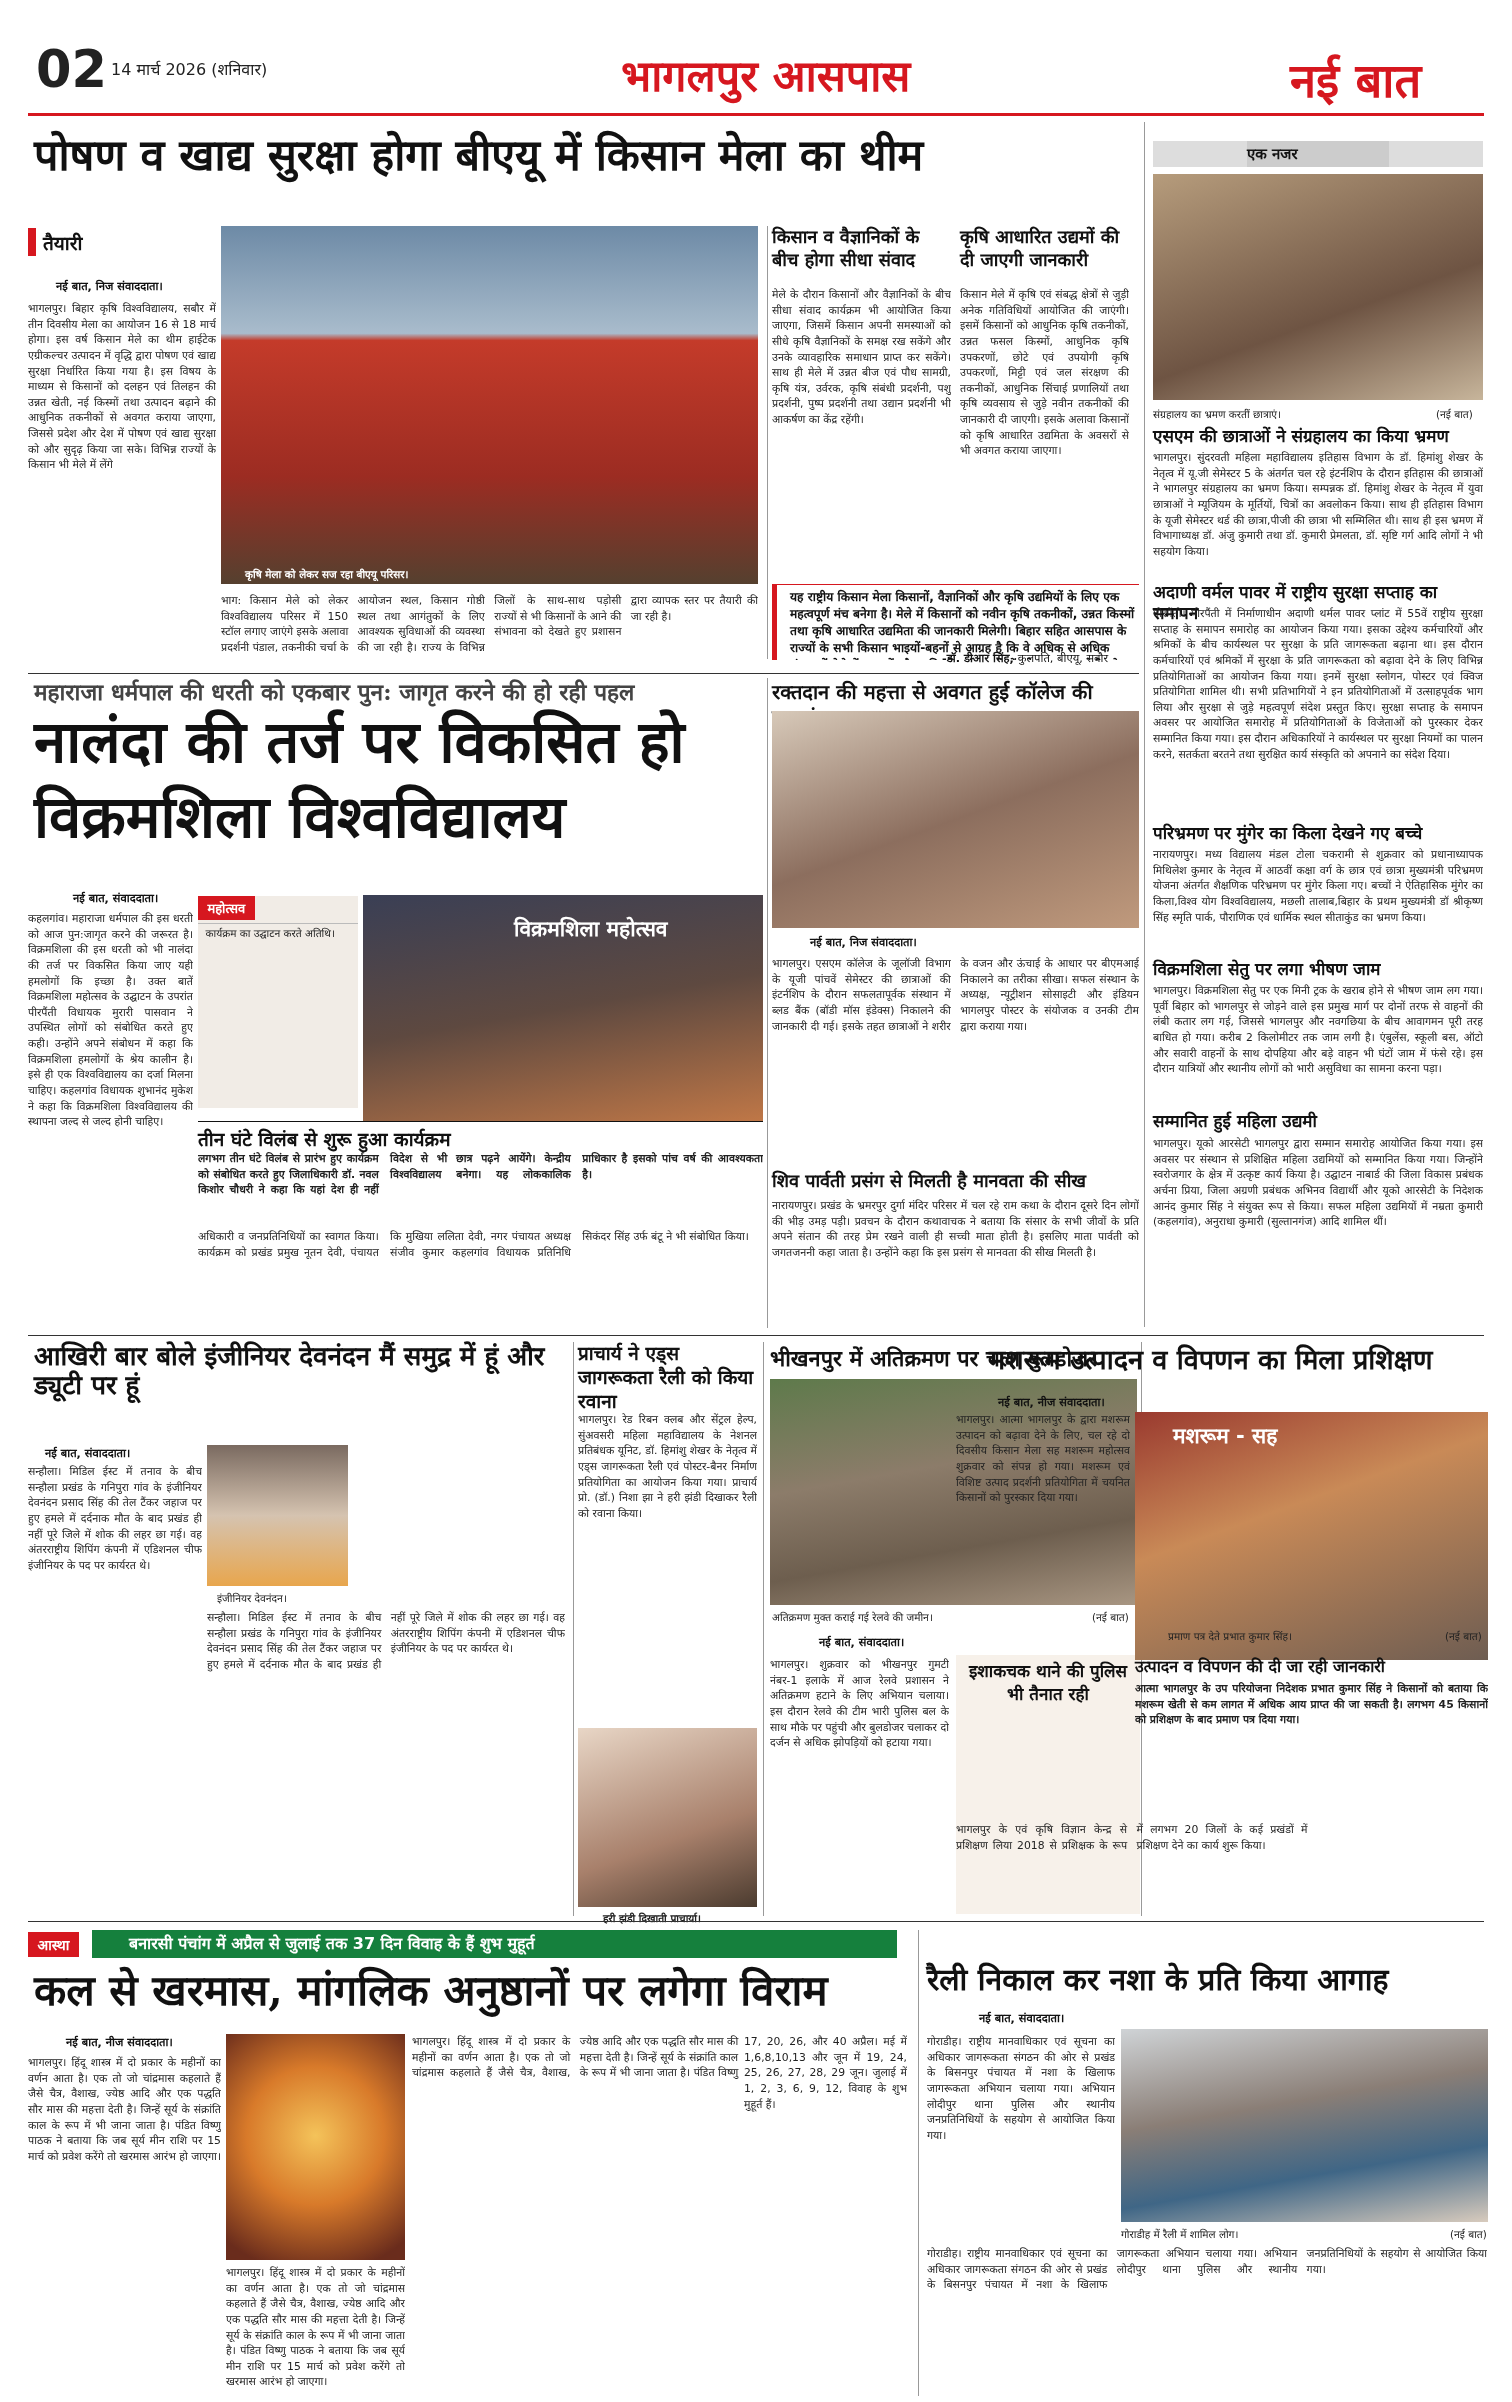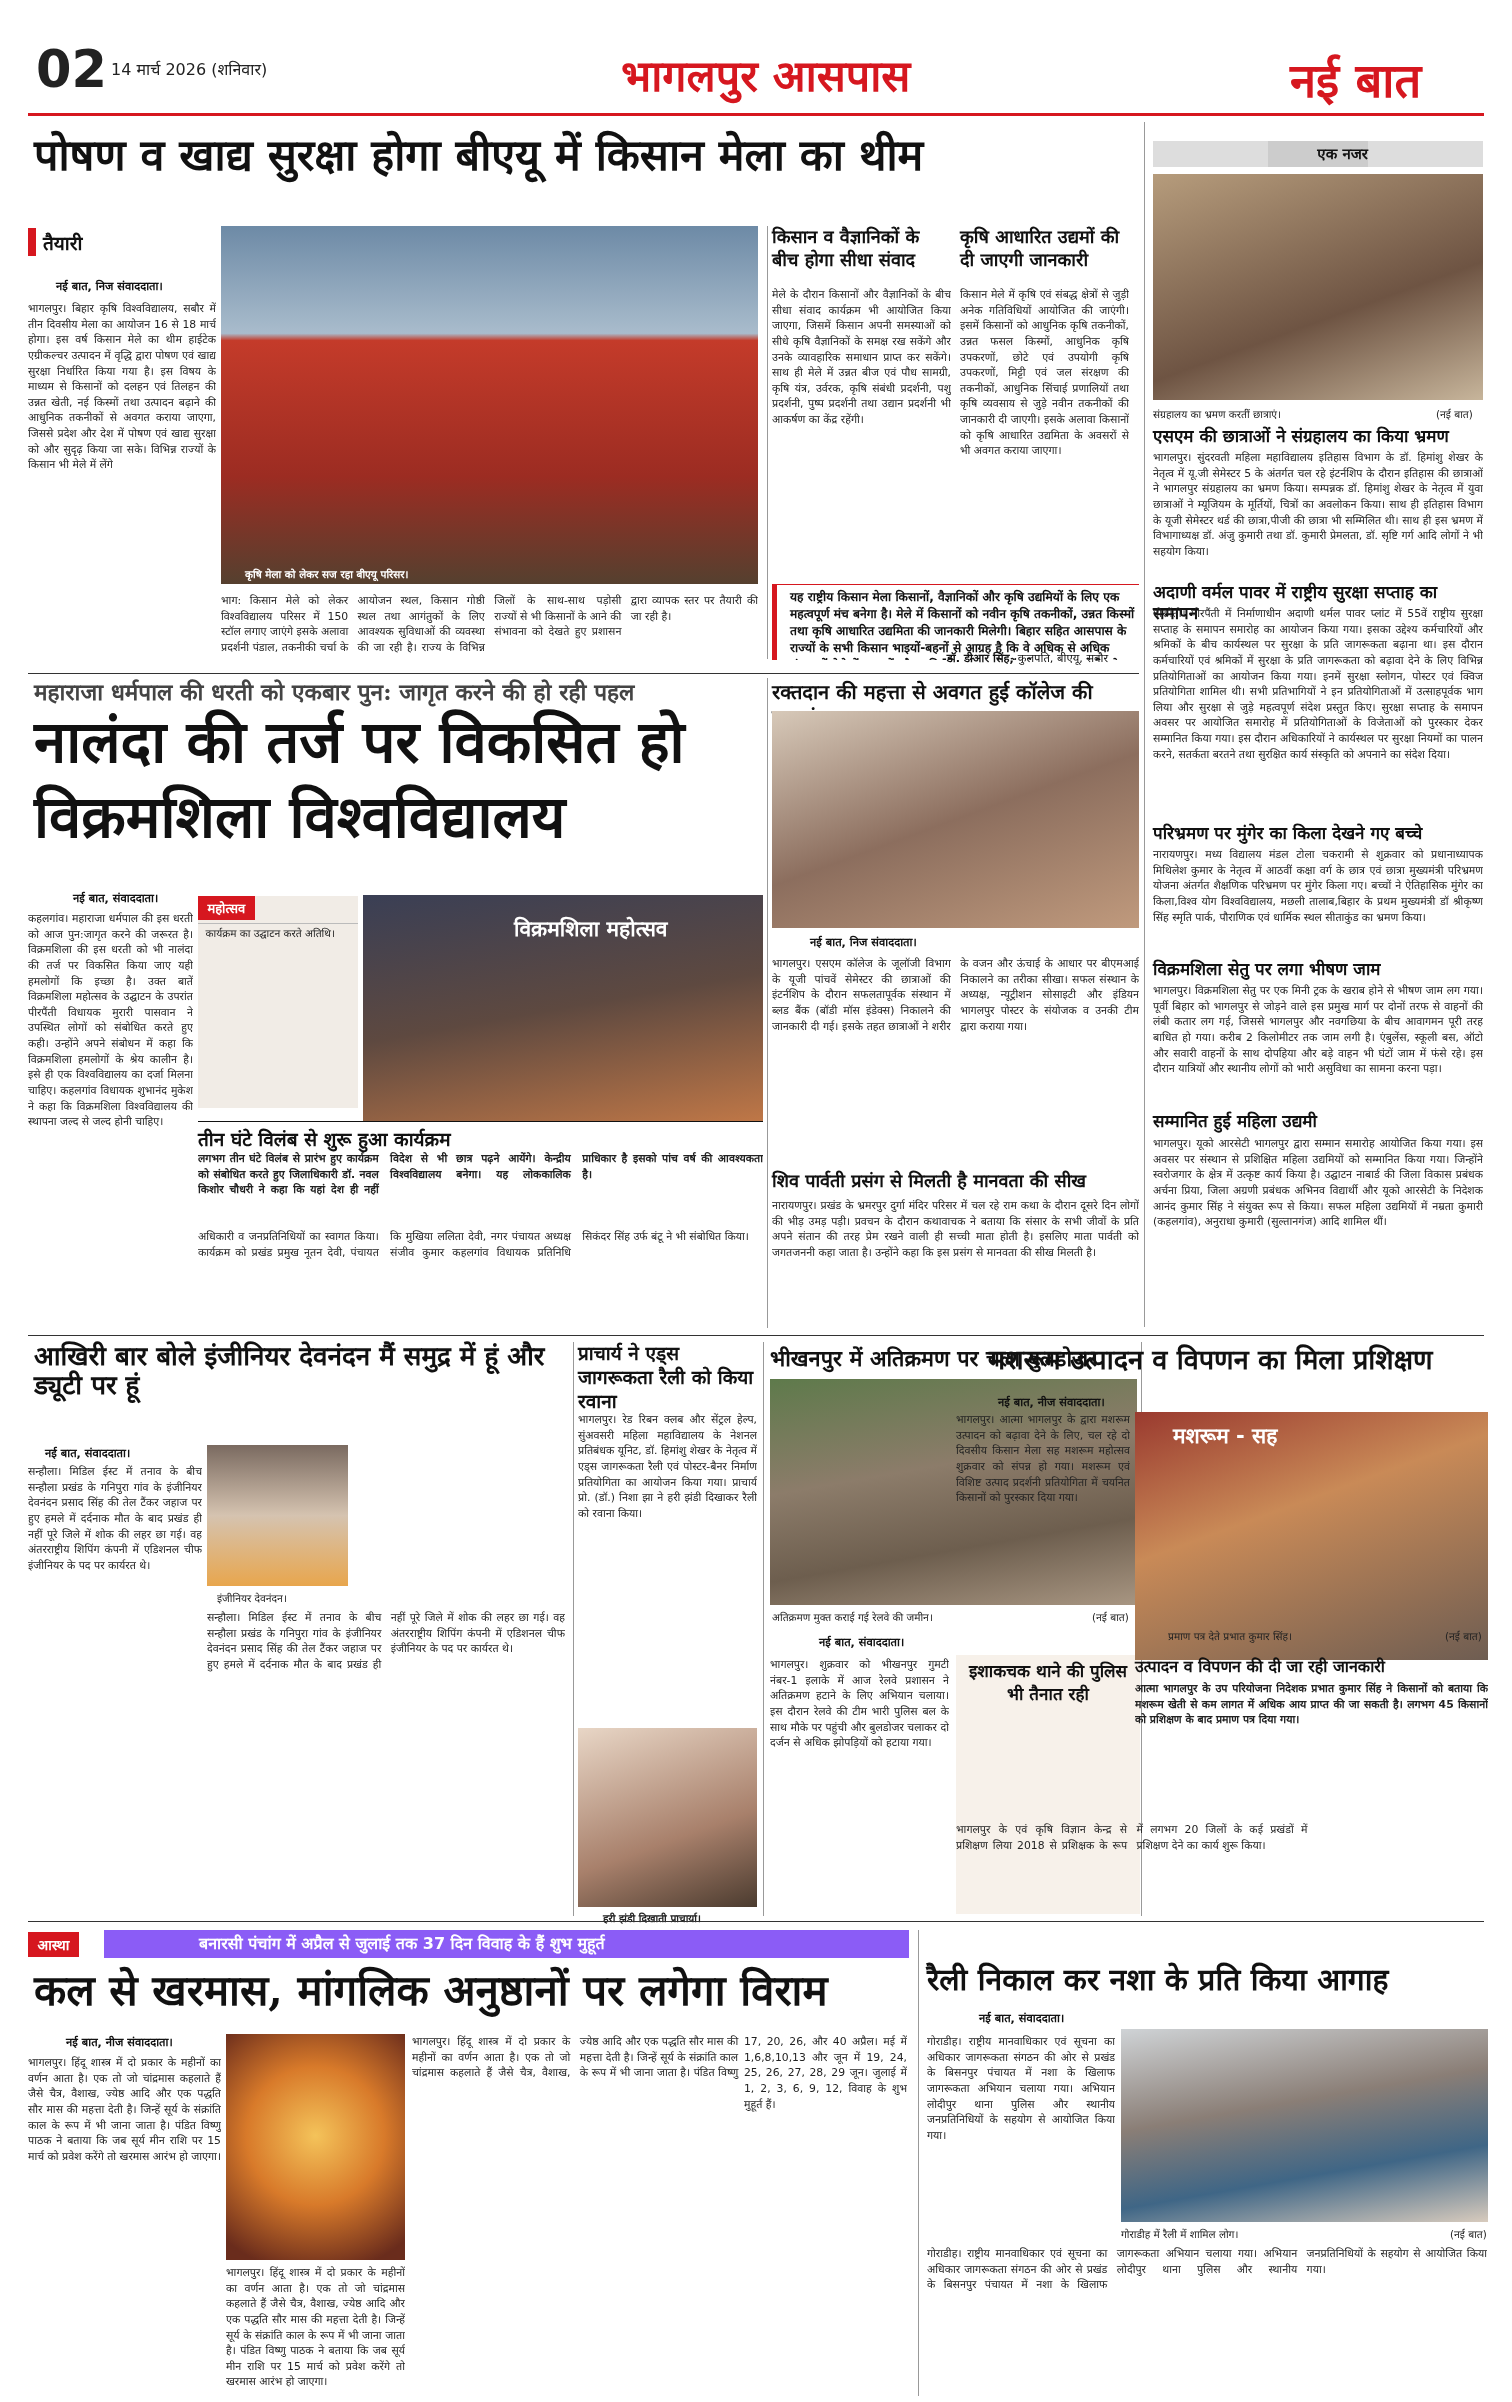--- a/index.html
+++ b/index.html
@@ -52,7 +52,7 @@
 
 <div class="abs" style="left:1144px;top:122px;width:0.9px;height:1205px;background:#999"></div>
 <div class="abs" style="left:1153px;top:141px;width:330px;height:26px;background:#ddd">
-  <div style="margin:0 auto;width:100px;background:#ccc;text-align:right;font-weight:bold;font-size:15px;line-height:26px;font-family:'DejaVu Serif',serif">एक नजर</div>
+  <div style="margin:0 auto;width:142px;background:#ccc;text-align:left;font-weight:bold;font-size:15px;line-height:26px;font-family:'DejaVu Serif',serif">एक नजर</div>
 </div>
 <div class="abs photo" style="left:1153px;top:174px;width:330px;height:226px;background:linear-gradient(160deg,#b69c7c,#6e5443 60%,#c7b59b)"></div>
 <div class="abs caption" style="left:1153px;top:407px">संग्रहालय का भ्रमण करतीं छात्राएं।</div>

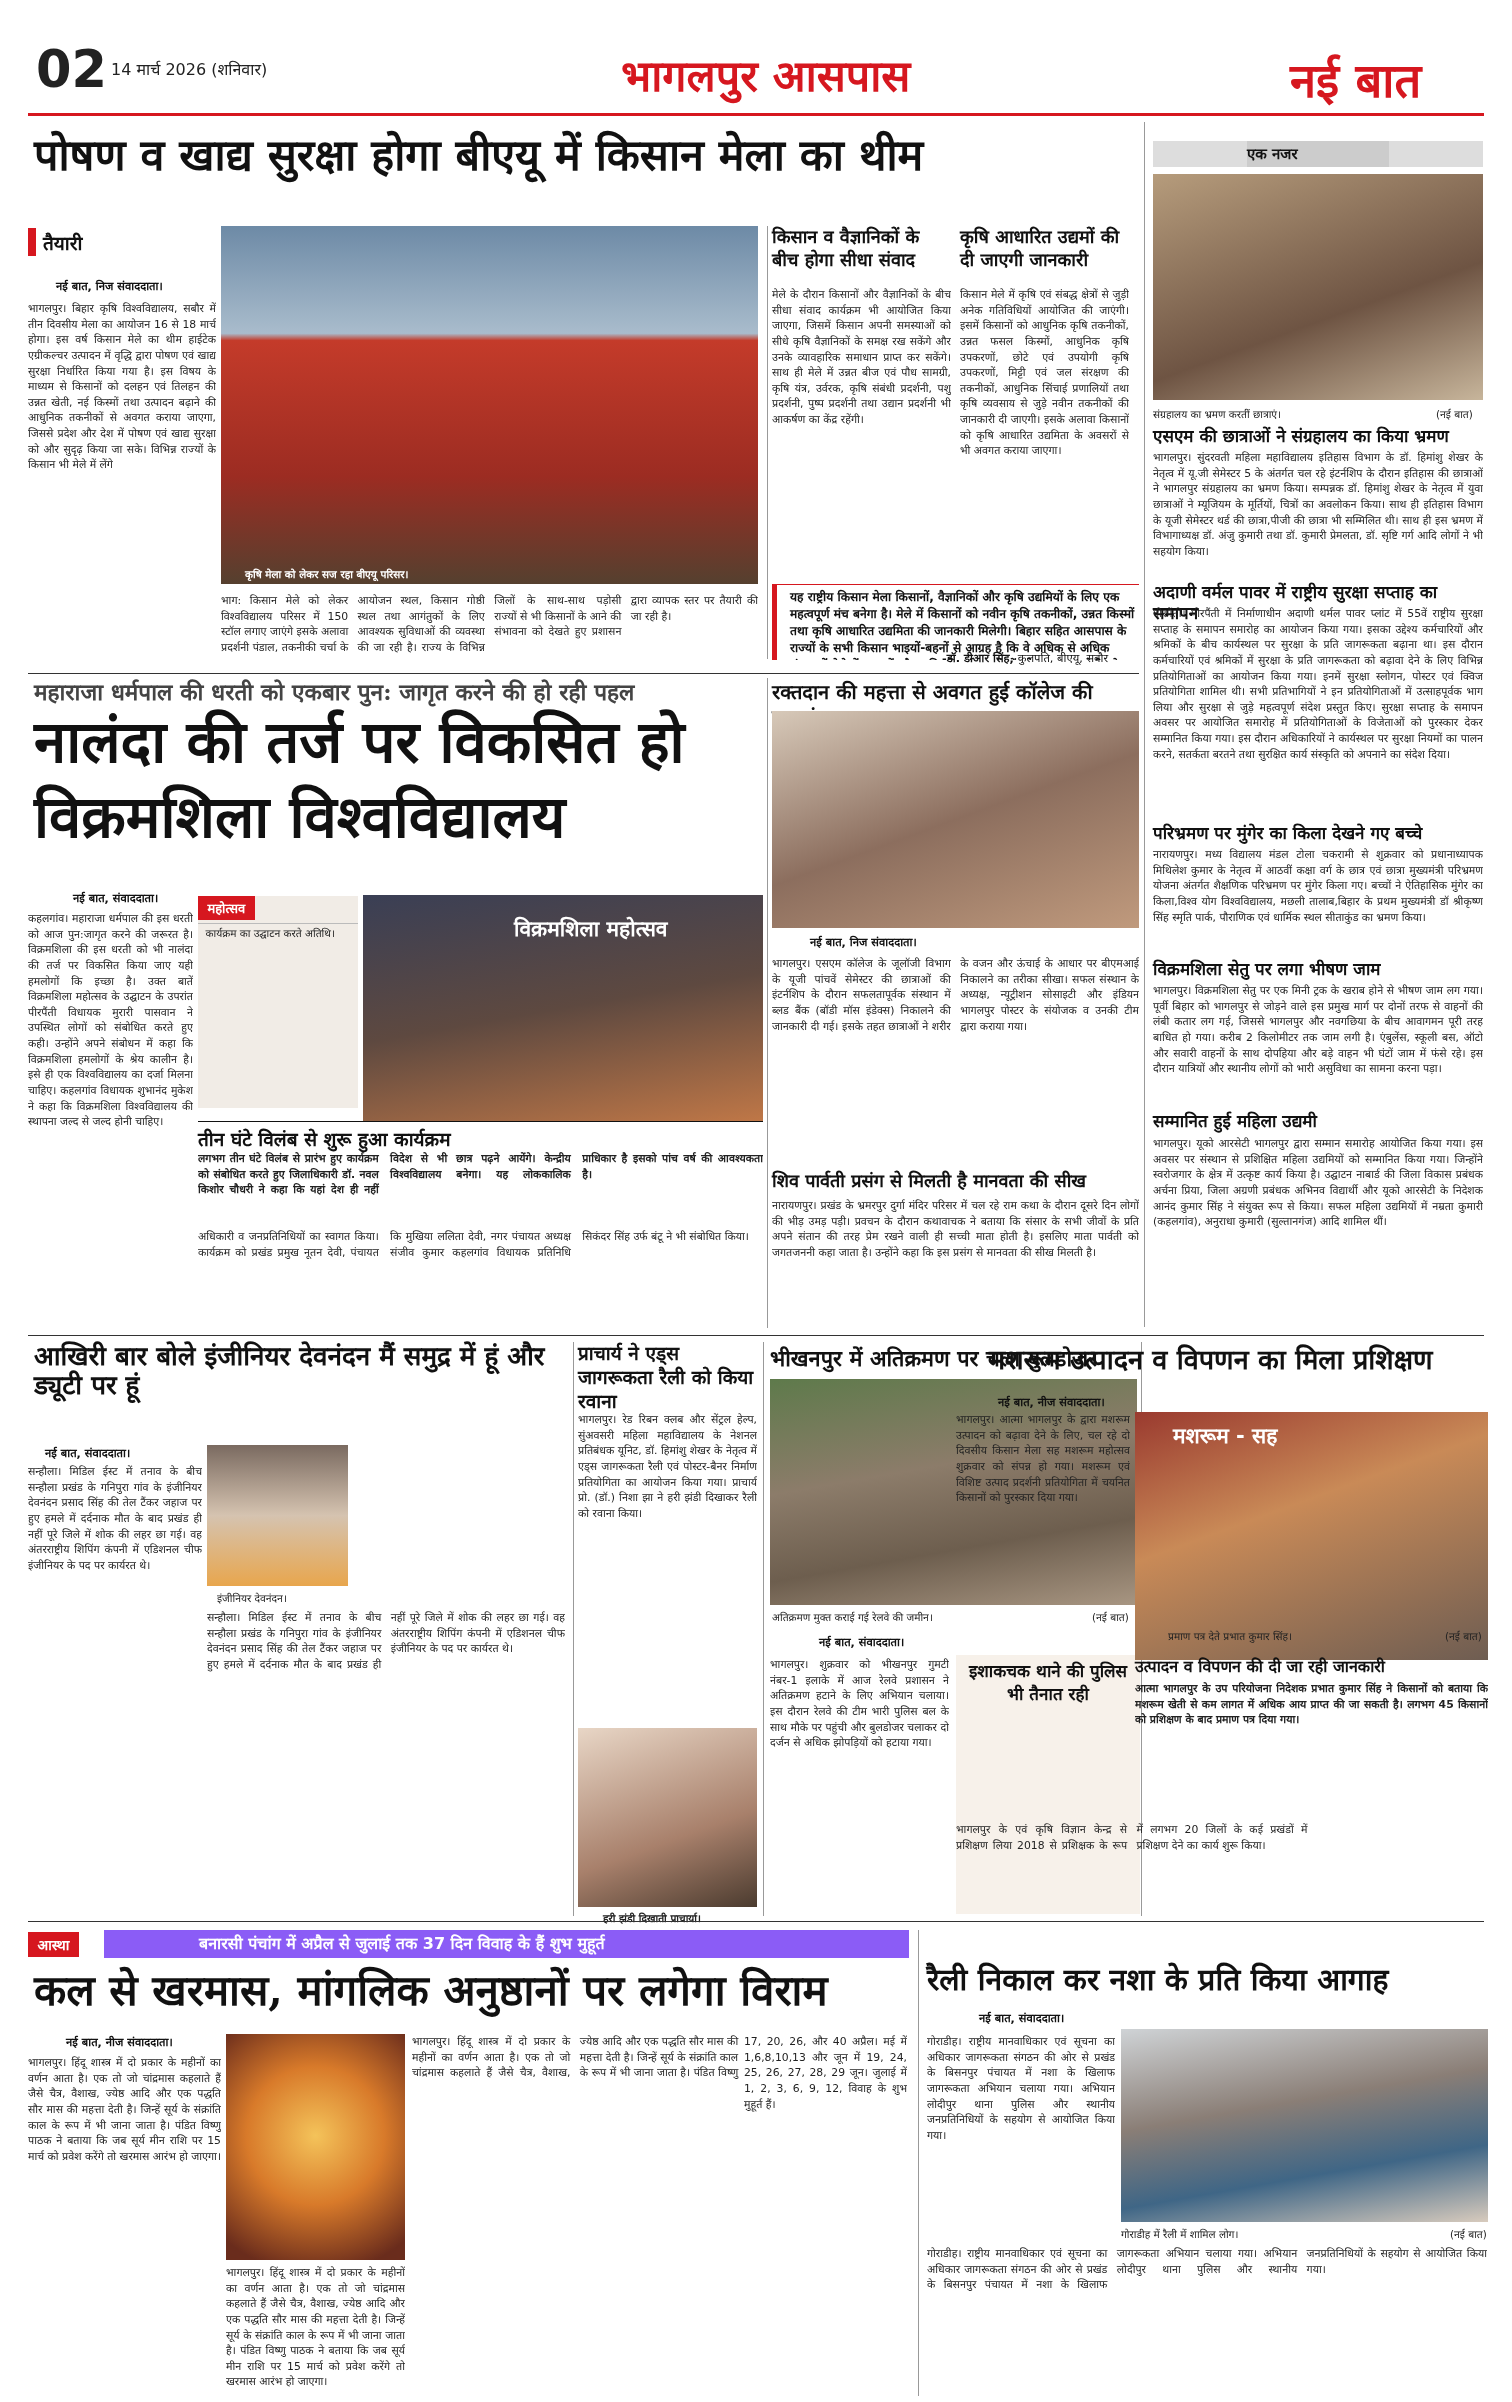--- a/index.html
+++ b/index.html
@@ -146,7 +146,7 @@
 
 <div class="abs hline" style="left:28px;top:1921px;width:1456px;background:#333"></div>
 <div class="abs tag-red" style="left:28px;top:1932px">आस्था</div>
-<div class="abs" style="left:104px;top:1930px;width:805px;height:28px;background:#8b5cf6;color:#fff;font-weight:bold;font-size:16px;line-height:28px;padding-left:95px"><span>बनारसी पंचांग में अप्रैल से जुलाई तक 37 दिन विवाह के हैं शुभ मुहूर्त</span></div>
+<div class="abs" style="left:92px;top:1930px;width:805px;height:28px;background:#15803d;color:#fff;font-weight:bold;font-size:16px;line-height:28px;padding-left:37px"><span>बनारसी पंचांग में अप्रैल से जुलाई तक 37 दिन विवाह के हैं शुभ मुहूर्त</span></div>
 <div class="abs hl" style="left:34px;top:1968px;width:876px;font-size:42px">कल से खरमास, मांगलिक अनुष्ठानों पर लगेगा विराम</div>
 <div class="abs byline" style="left:66px;top:2034px">नई बात, नीज संवाददाता।</div>
 <div class="abs txt" style="left:28px;top:2055px;width:193px;height:339px">भागलपुर। हिंदू शास्त्र में दो प्रकार के महीनों का वर्णन आता है। एक तो जो चांद्रमास कहलाते हैं जैसे चैत्र, वैशाख, ज्येष्ठ आदि और एक पद्धति सौर मास की महत्ता देती है। जिन्हें सूर्य के संक्रांति काल के रूप में भी जाना जाता है। पंडित विष्णु पाठक ने बताया कि जब सूर्य मीन राशि पर 15 मार्च को प्रवेश करेंगे तो खरमास आरंभ हो जाएगा।</div>

